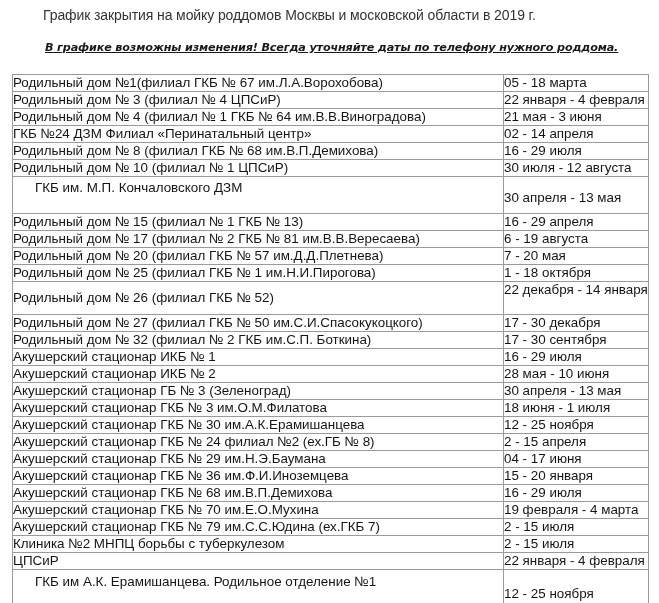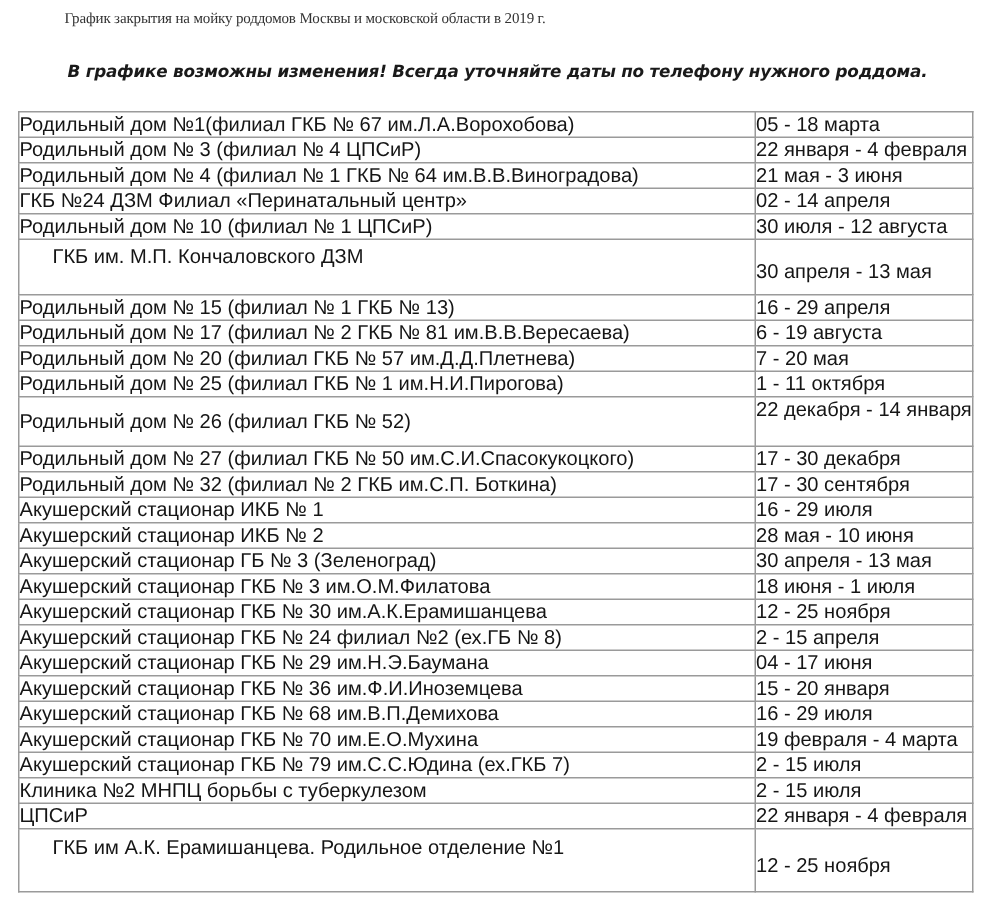--- a/index.html
+++ b/index.html
@@ -19,8 +19,8 @@
       position: absolute;
       left: 43px;
       top: 7px;
-      font-family: Liberation Serif, serif;
-      font-size: 10px;
+      font-family: Liberation Sans, sans-serif;
+      font-size: 14px;
       color: #333333;
       letter-spacing: -0.1px;
       white-space: nowrap;

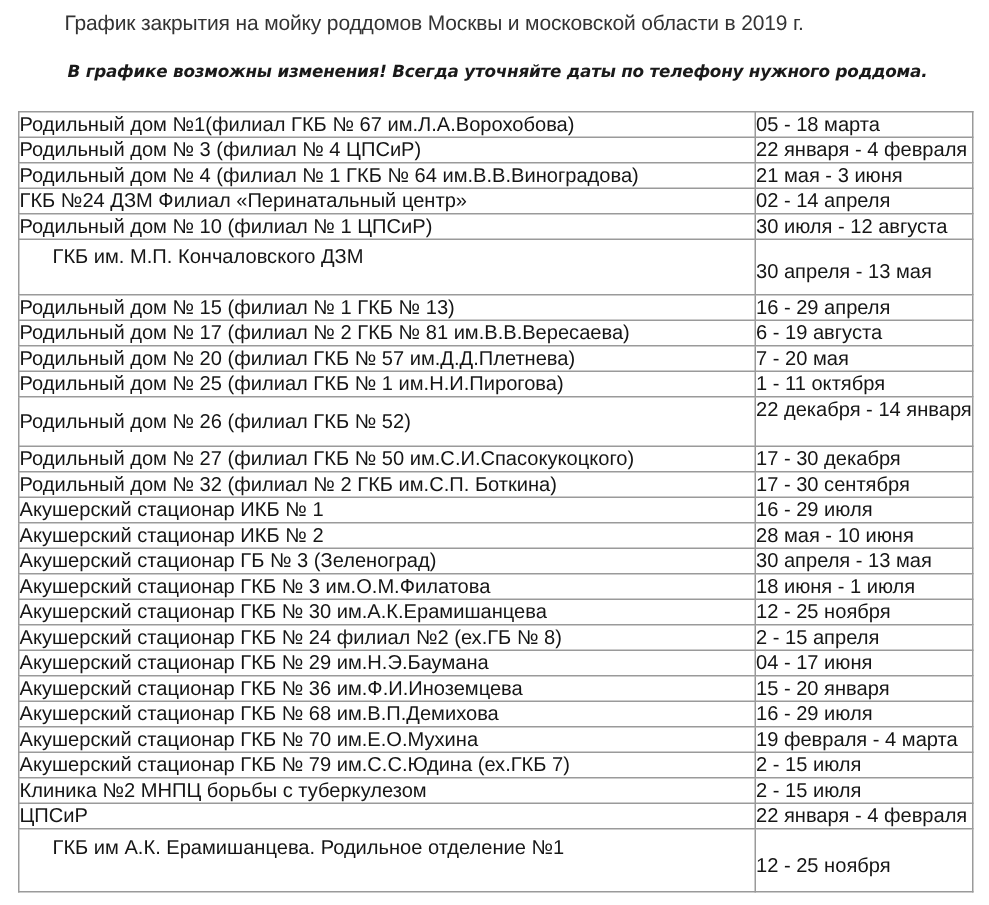--- a/index.html
+++ b/index.html
@@ -33,6 +33,7 @@
       font-size: 11.2px;
       font-style: italic;
       font-weight: bold;
+      text-decoration: underline;
       color: #1a1a1a;
       letter-spacing: -0.15px;
       white-space: nowrap;

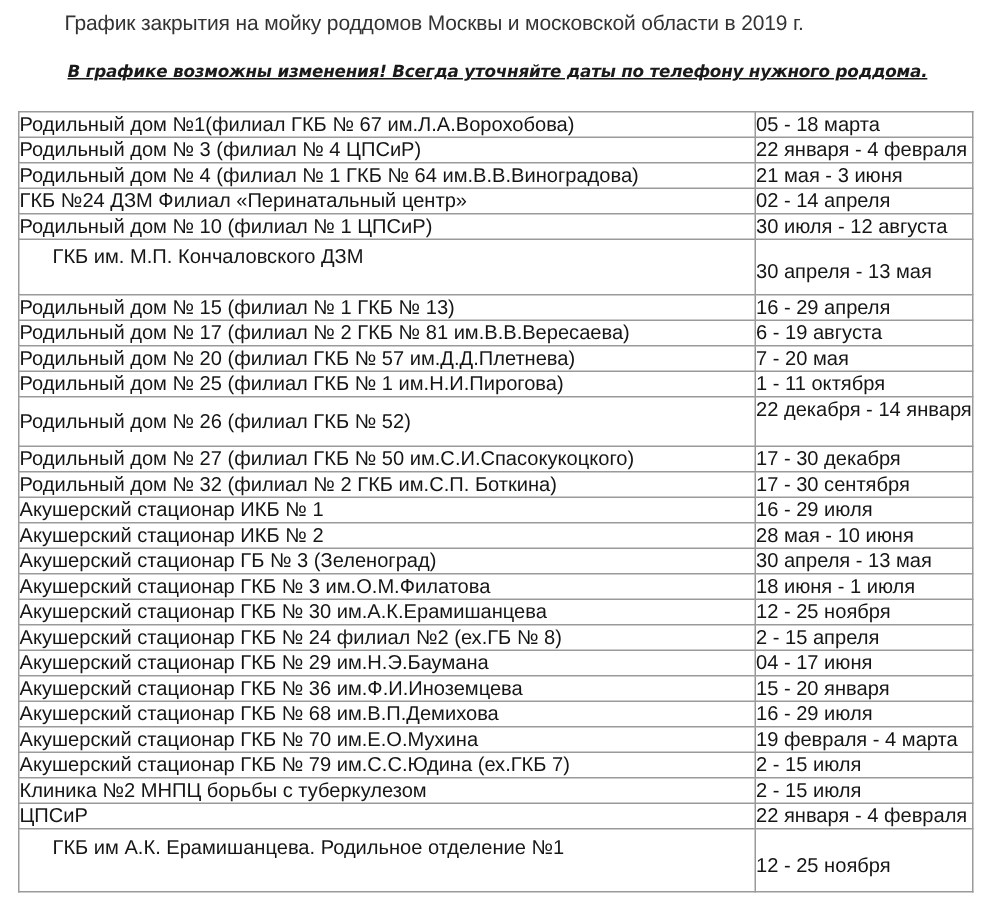--- a/index.html
+++ b/index.html
@@ -98,6 +98,10 @@
         <td class="date">02 - 14 апреля</td>
       </tr>
     <tr>
+        <td class="name">Родильный дом № 8 (филиал ГКБ № 68 им.В.П.Демихова)</td>
+        <td class="date">16 - 29 июля</td>
+      </tr>
+    <tr>
         <td class="name">Родильный дом № 10 (филиал № 1 ЦПСиР)</td>
         <td class="date">30 июля - 12 августа</td>
       </tr>

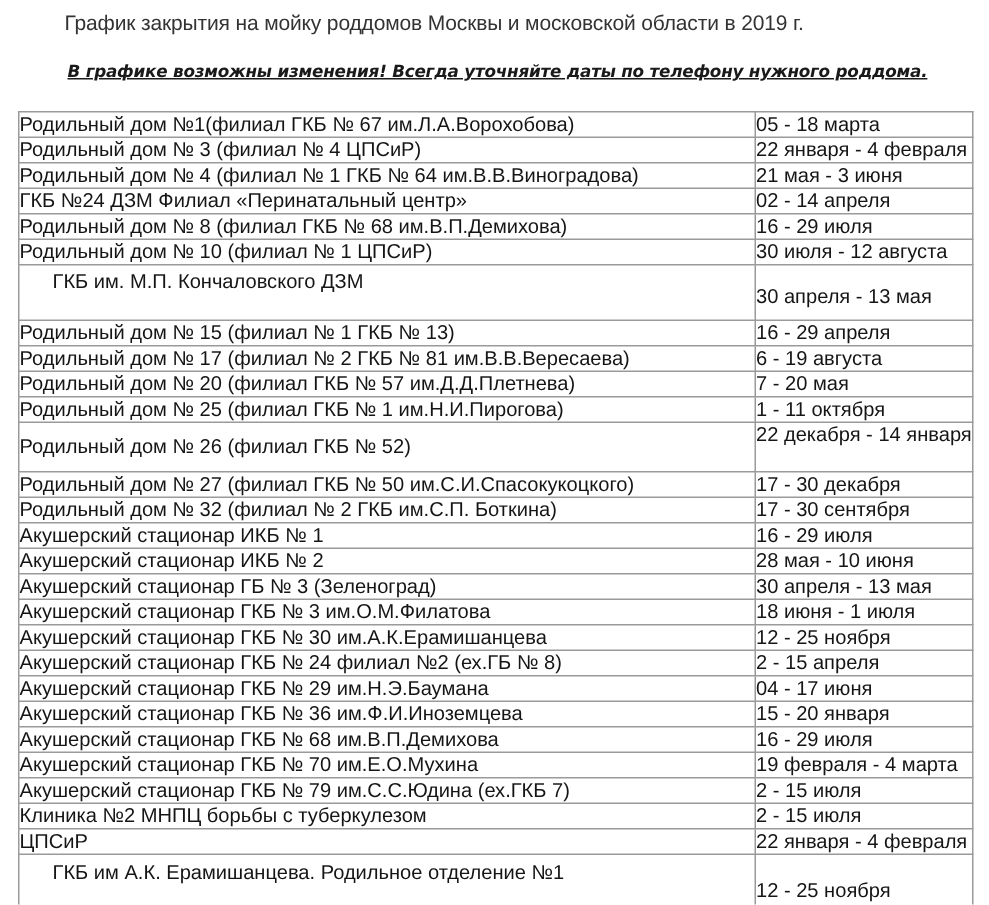--- a/index.html
+++ b/index.html
@@ -123,7 +123,7 @@
       </tr>
     <tr>
         <td class="name">Родильный дом № 25 (филиал ГКБ № 1 им.Н.И.Пирогова)</td>
-        <td class="date">1 - 11 октября</td>
+        <td class="date">1 - 18 октября</td>
       </tr>
     <tr class="tall-b">
         <td class="name">Родильный дом № 26 (филиал ГКБ № 52)</td>

